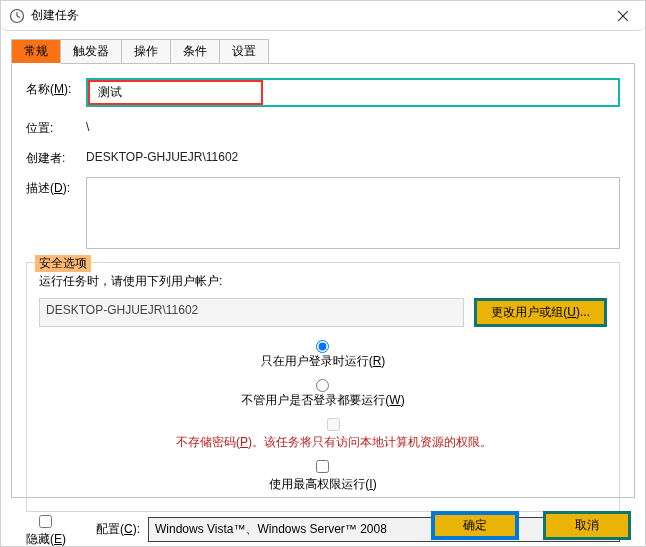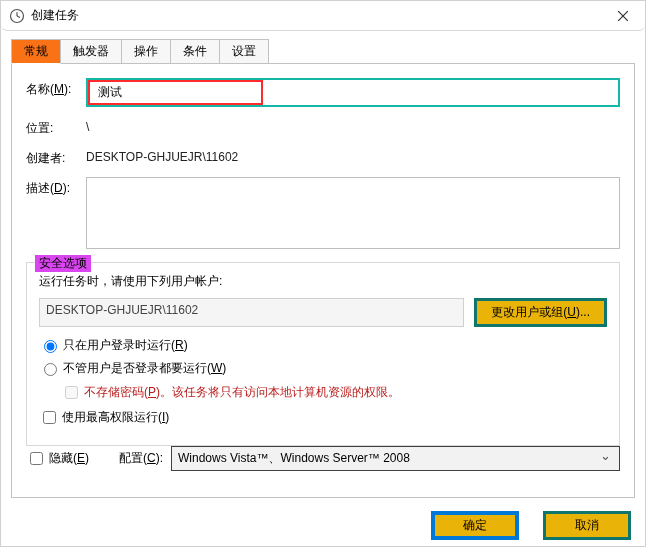--- a/index.html
+++ b/index.html
@@ -122,7 +122,7 @@
     position: absolute;
     top: -8px;
     left: 8px;
-    background: #d946ef;
+    background: #fdba74;
     padding: 0 4px;
   }
   .account-row {

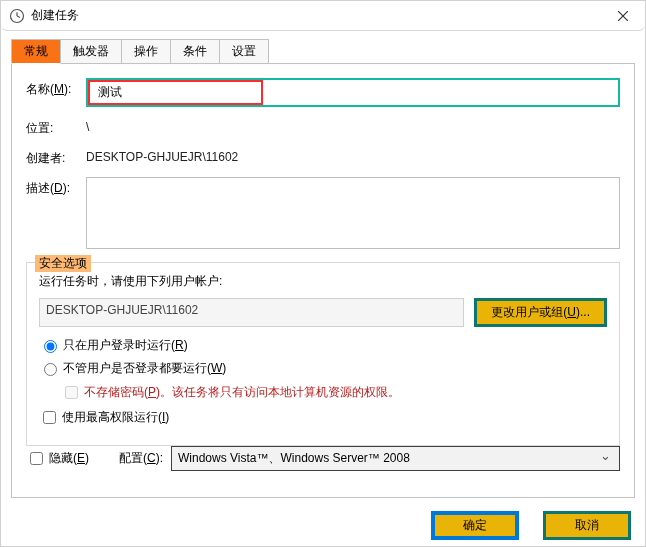--- a/index.html
+++ b/index.html
@@ -145,7 +145,7 @@
     cursor: pointer;
     min-width: 120px;
   }
-  .radio-row, .check-row { display: flex; align-items: center; margin: 6px 0; }
+  .radio-row, .check-row { display: flex; align-items: center; margin: 6px 0; flex-direction: column; }
   .radio-row input, .check-row input { margin-right: 6px; }
   .disabled-text { color: #b91c1c; }
   .indent { padding-left: 22px; }

